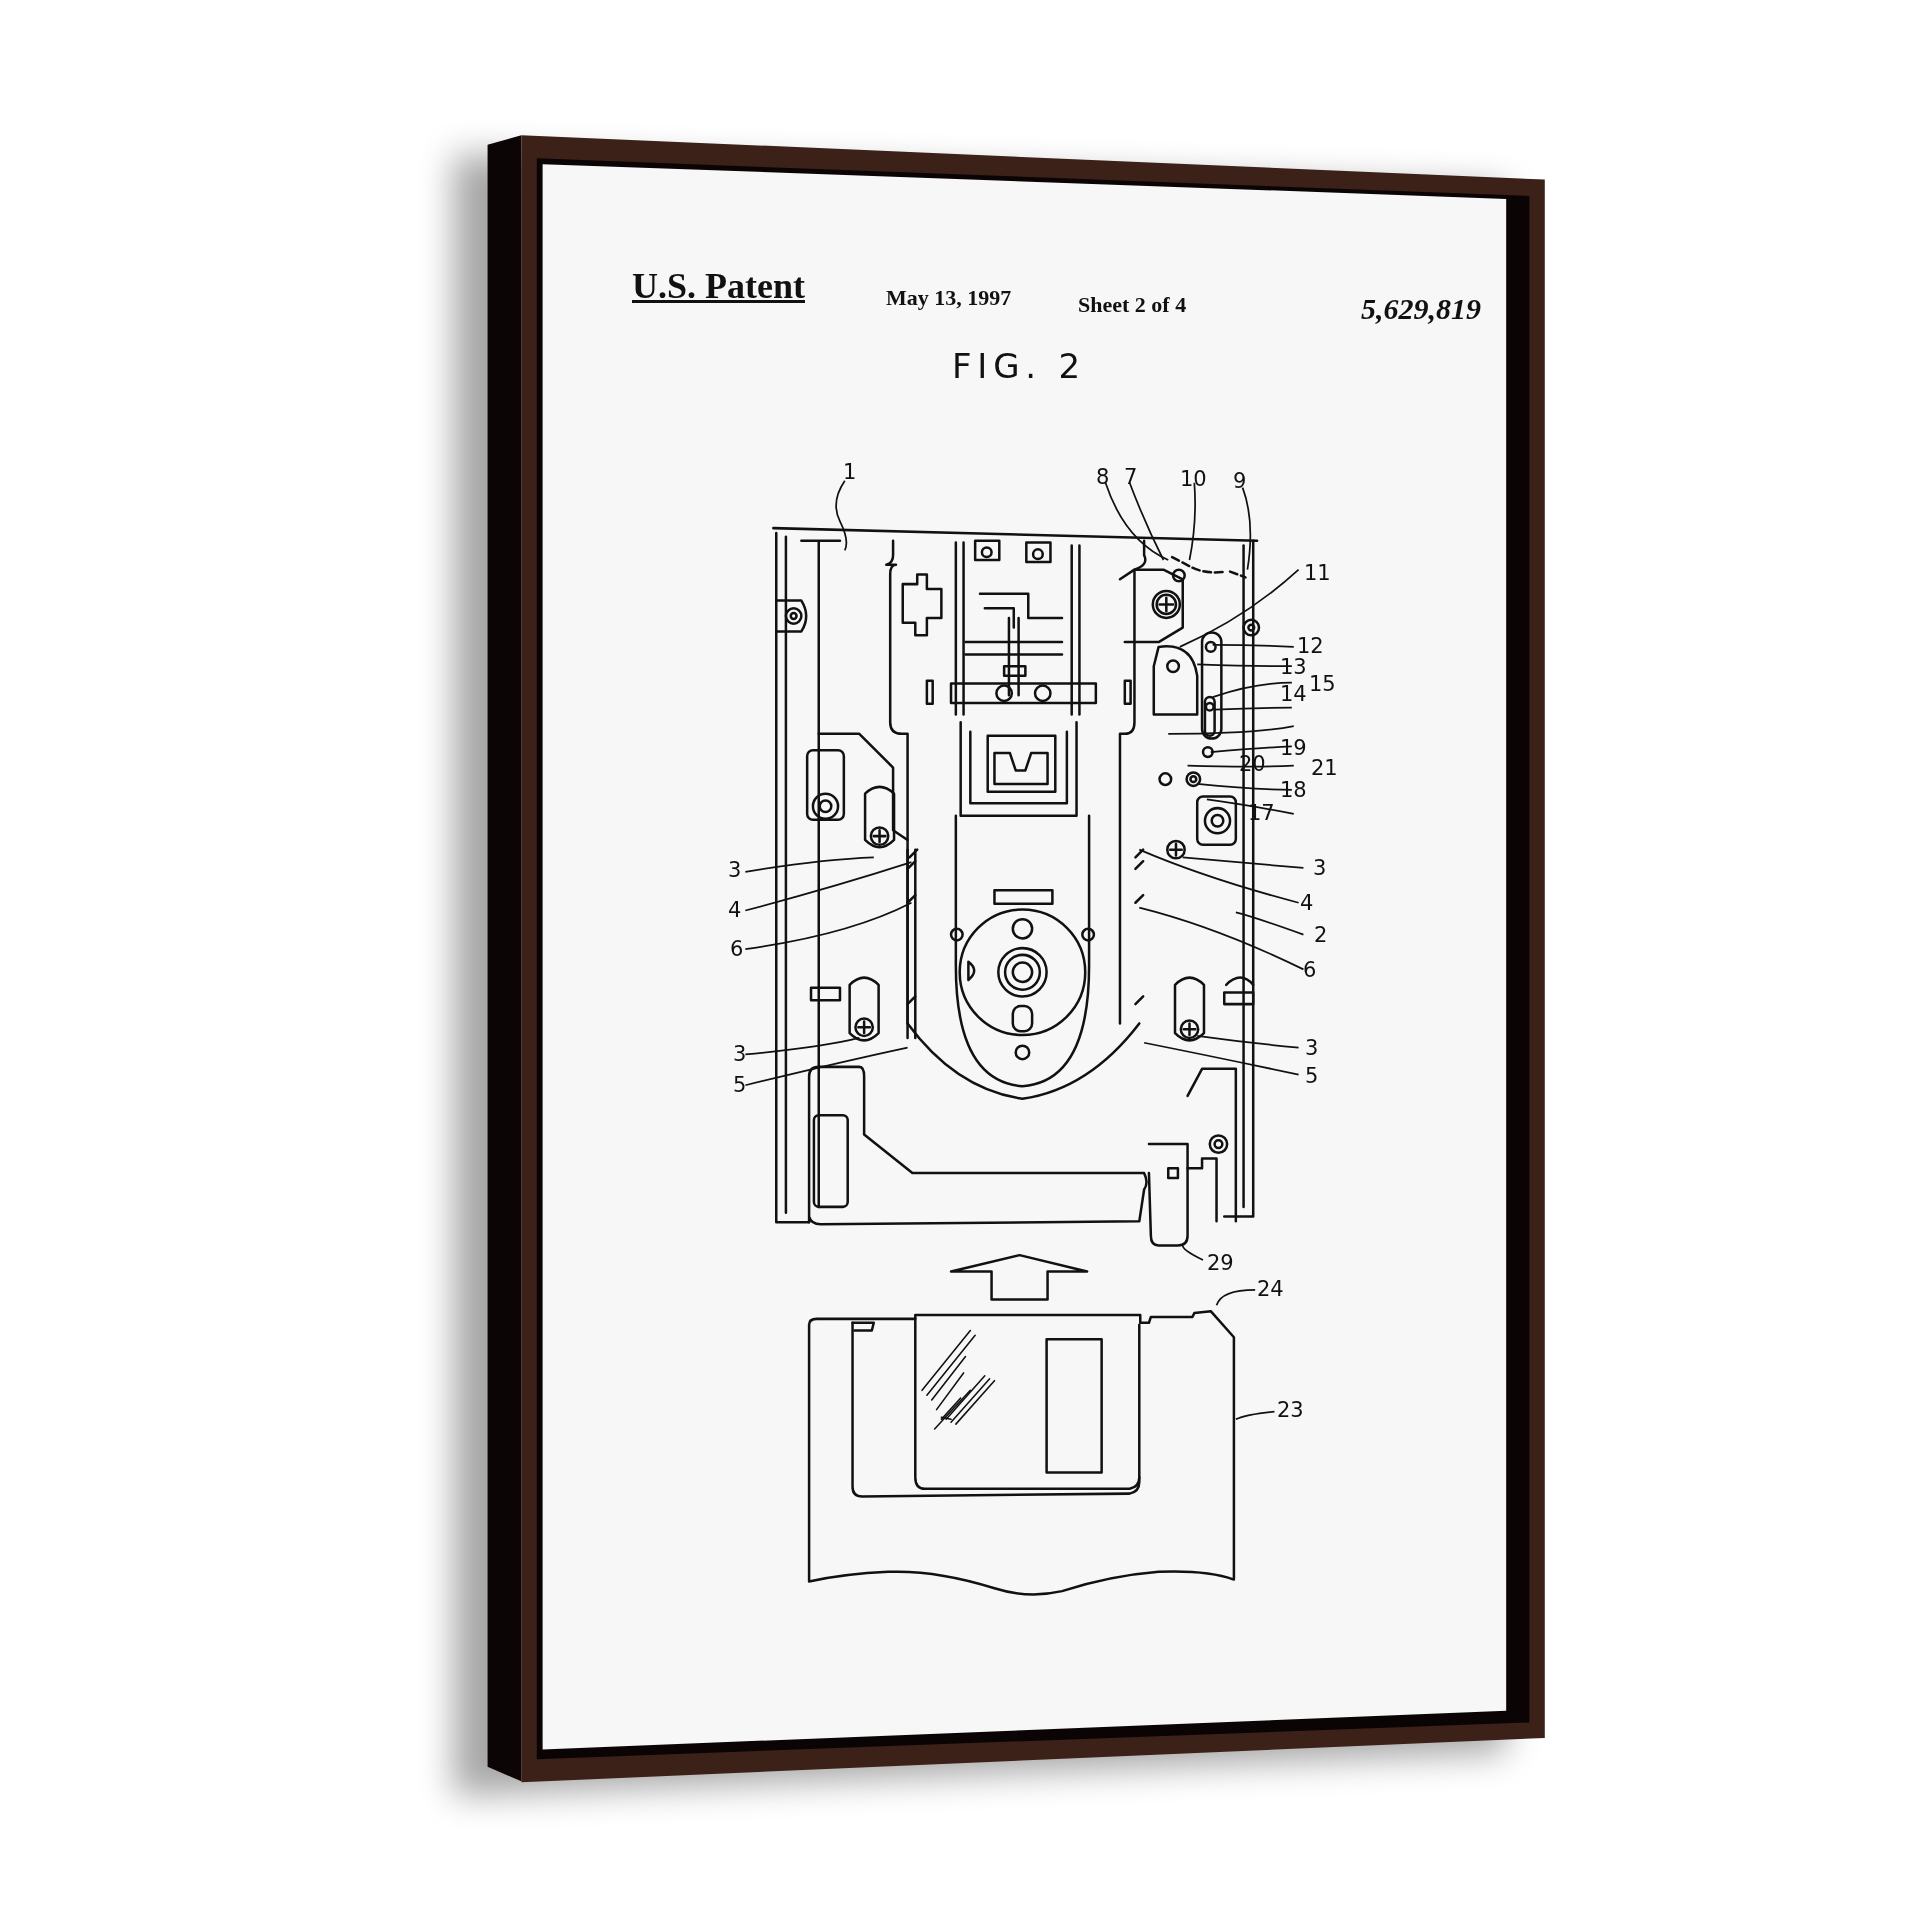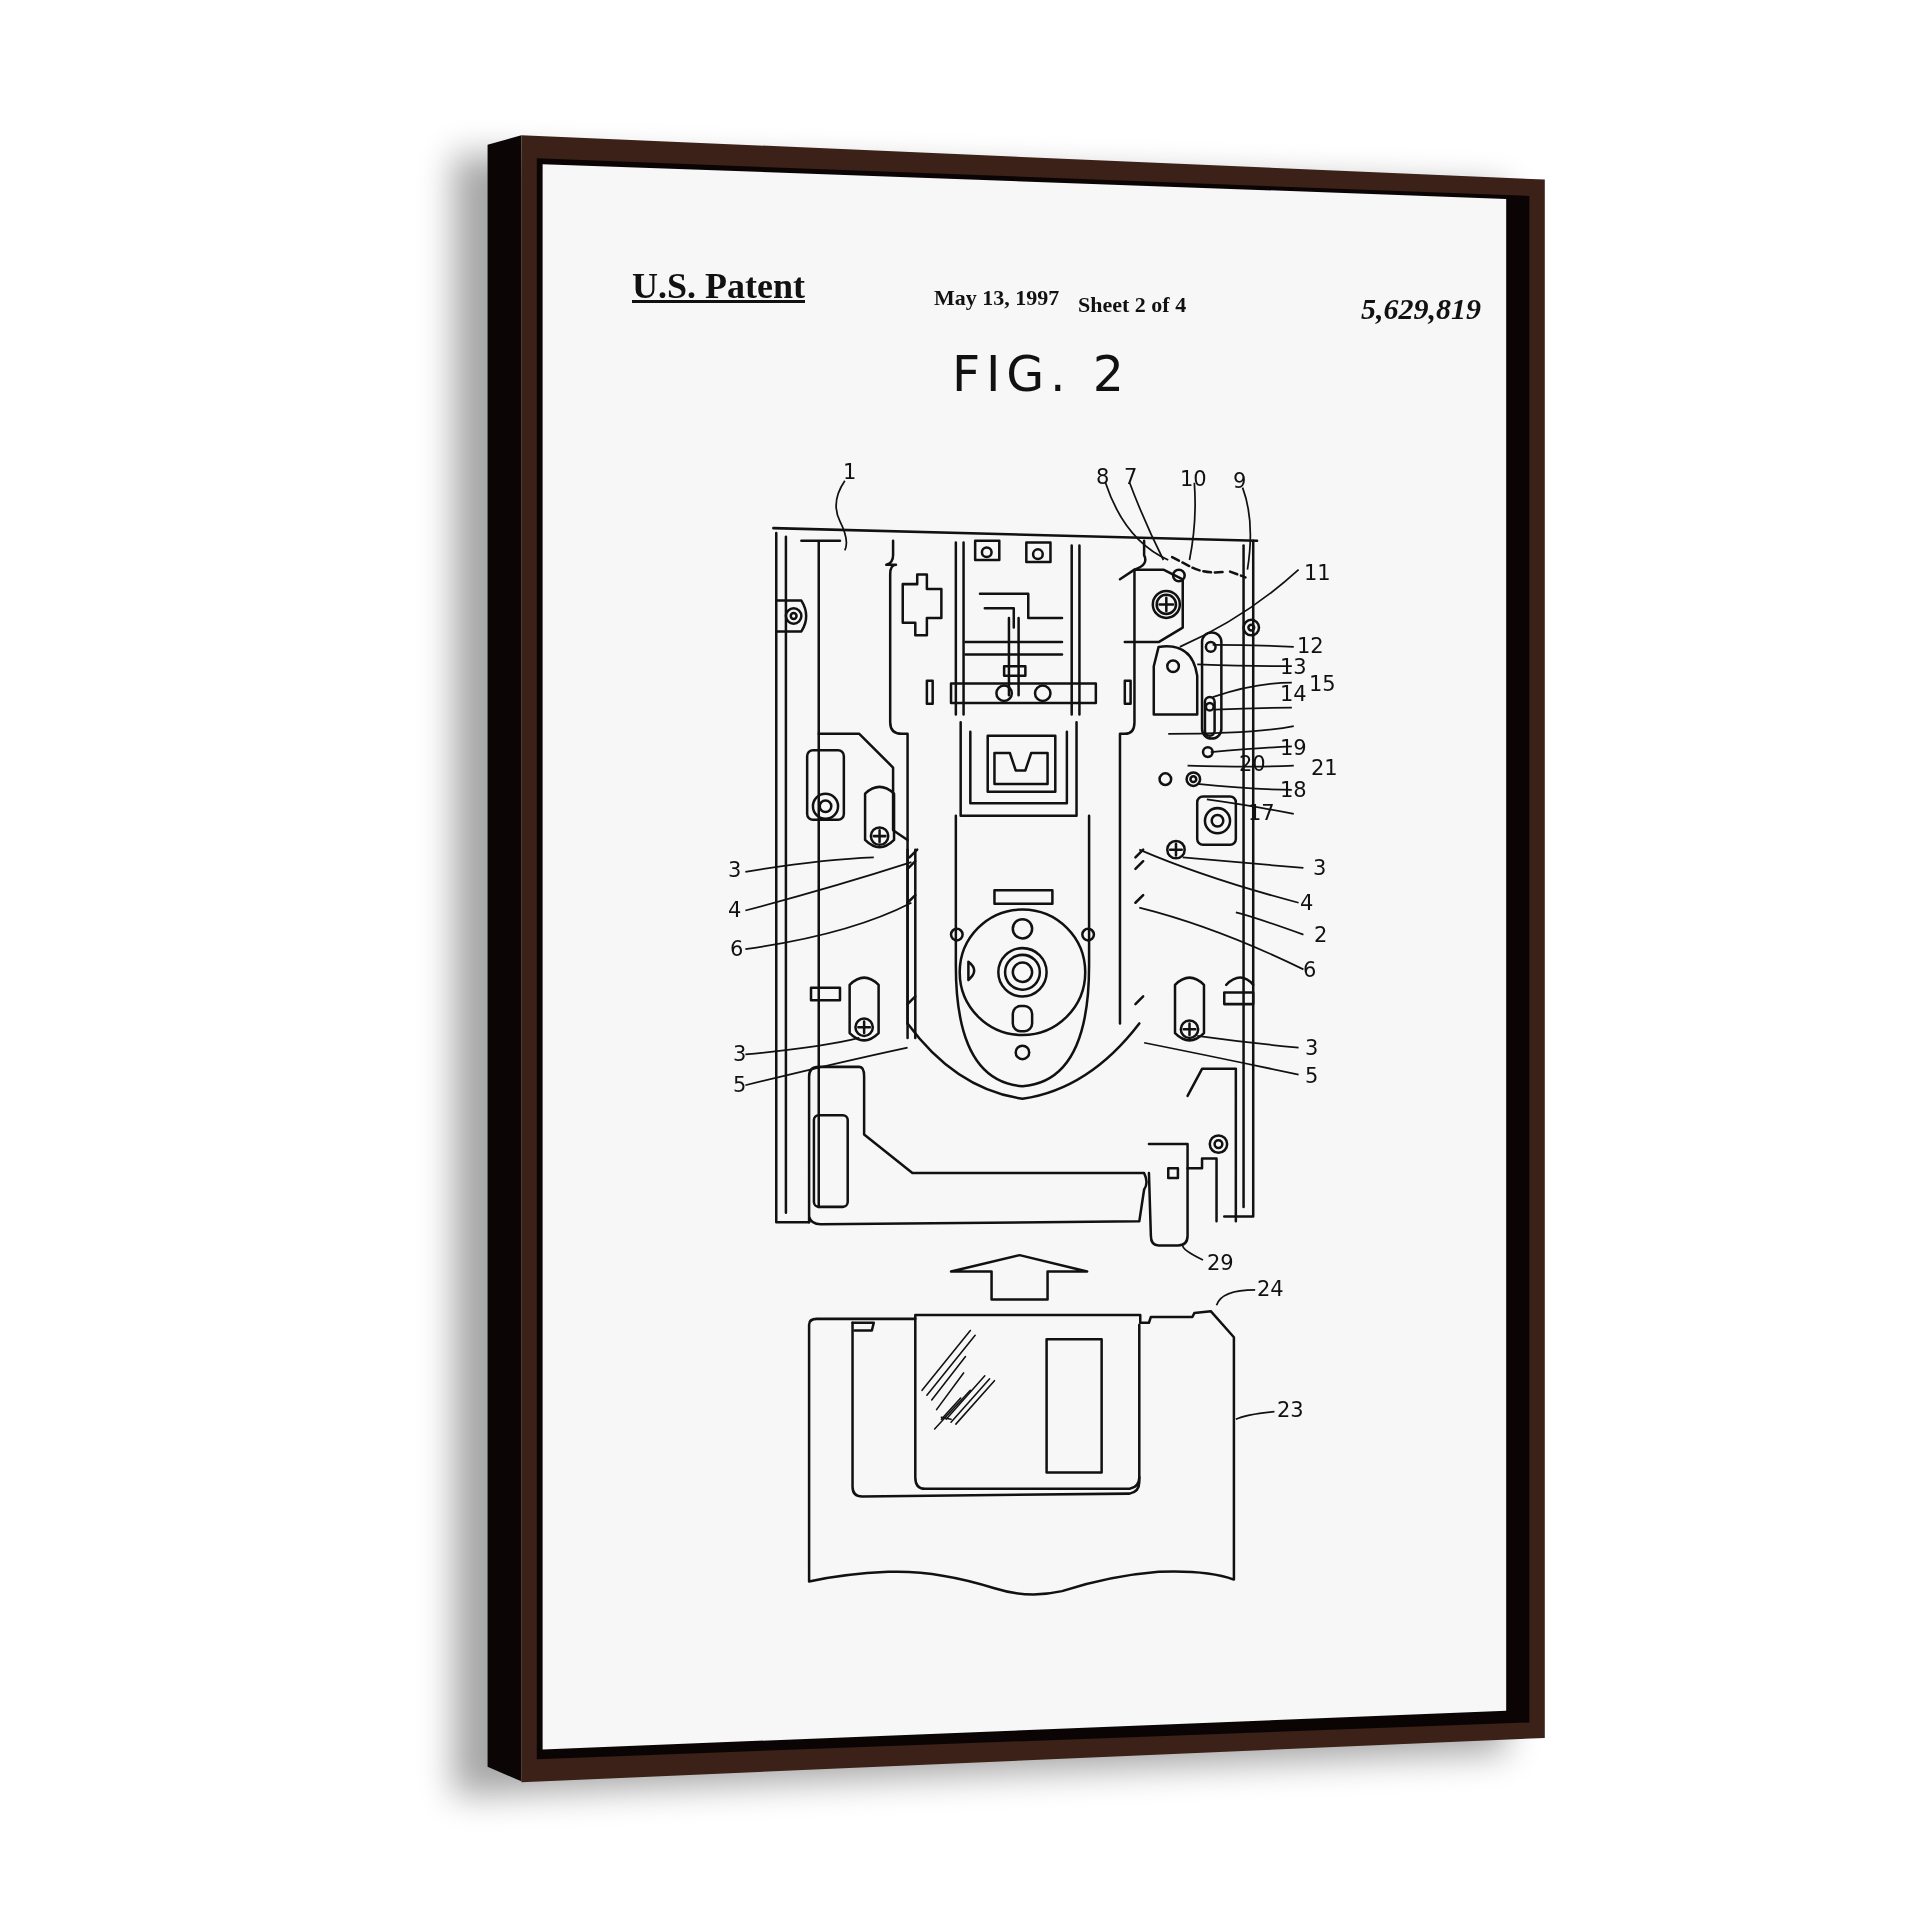--- a/index.html
+++ b/index.html
@@ -186,7 +186,7 @@
   </svg>
 
   <div class="hdr" style="left:632px;top:265px;font-size:36px;text-decoration:underline;">U.S. Patent</div>
-  <div class="hdr" style="left:886px;top:285px;font-size:22px;margin-left:48px;">May 13, 1997</div>
+  <div class="hdr" style="left:886px;top:285px;font-size:22px;">May 13, 1997</div>
   <div class="hdr" style="left:1078px;top:292px;font-size:22px;">Sheet 2 of 4</div>
   <div class="hdr" style="left:1361px;top:292px;font-size:30px;font-style:italic;">5,629,819</div>
 

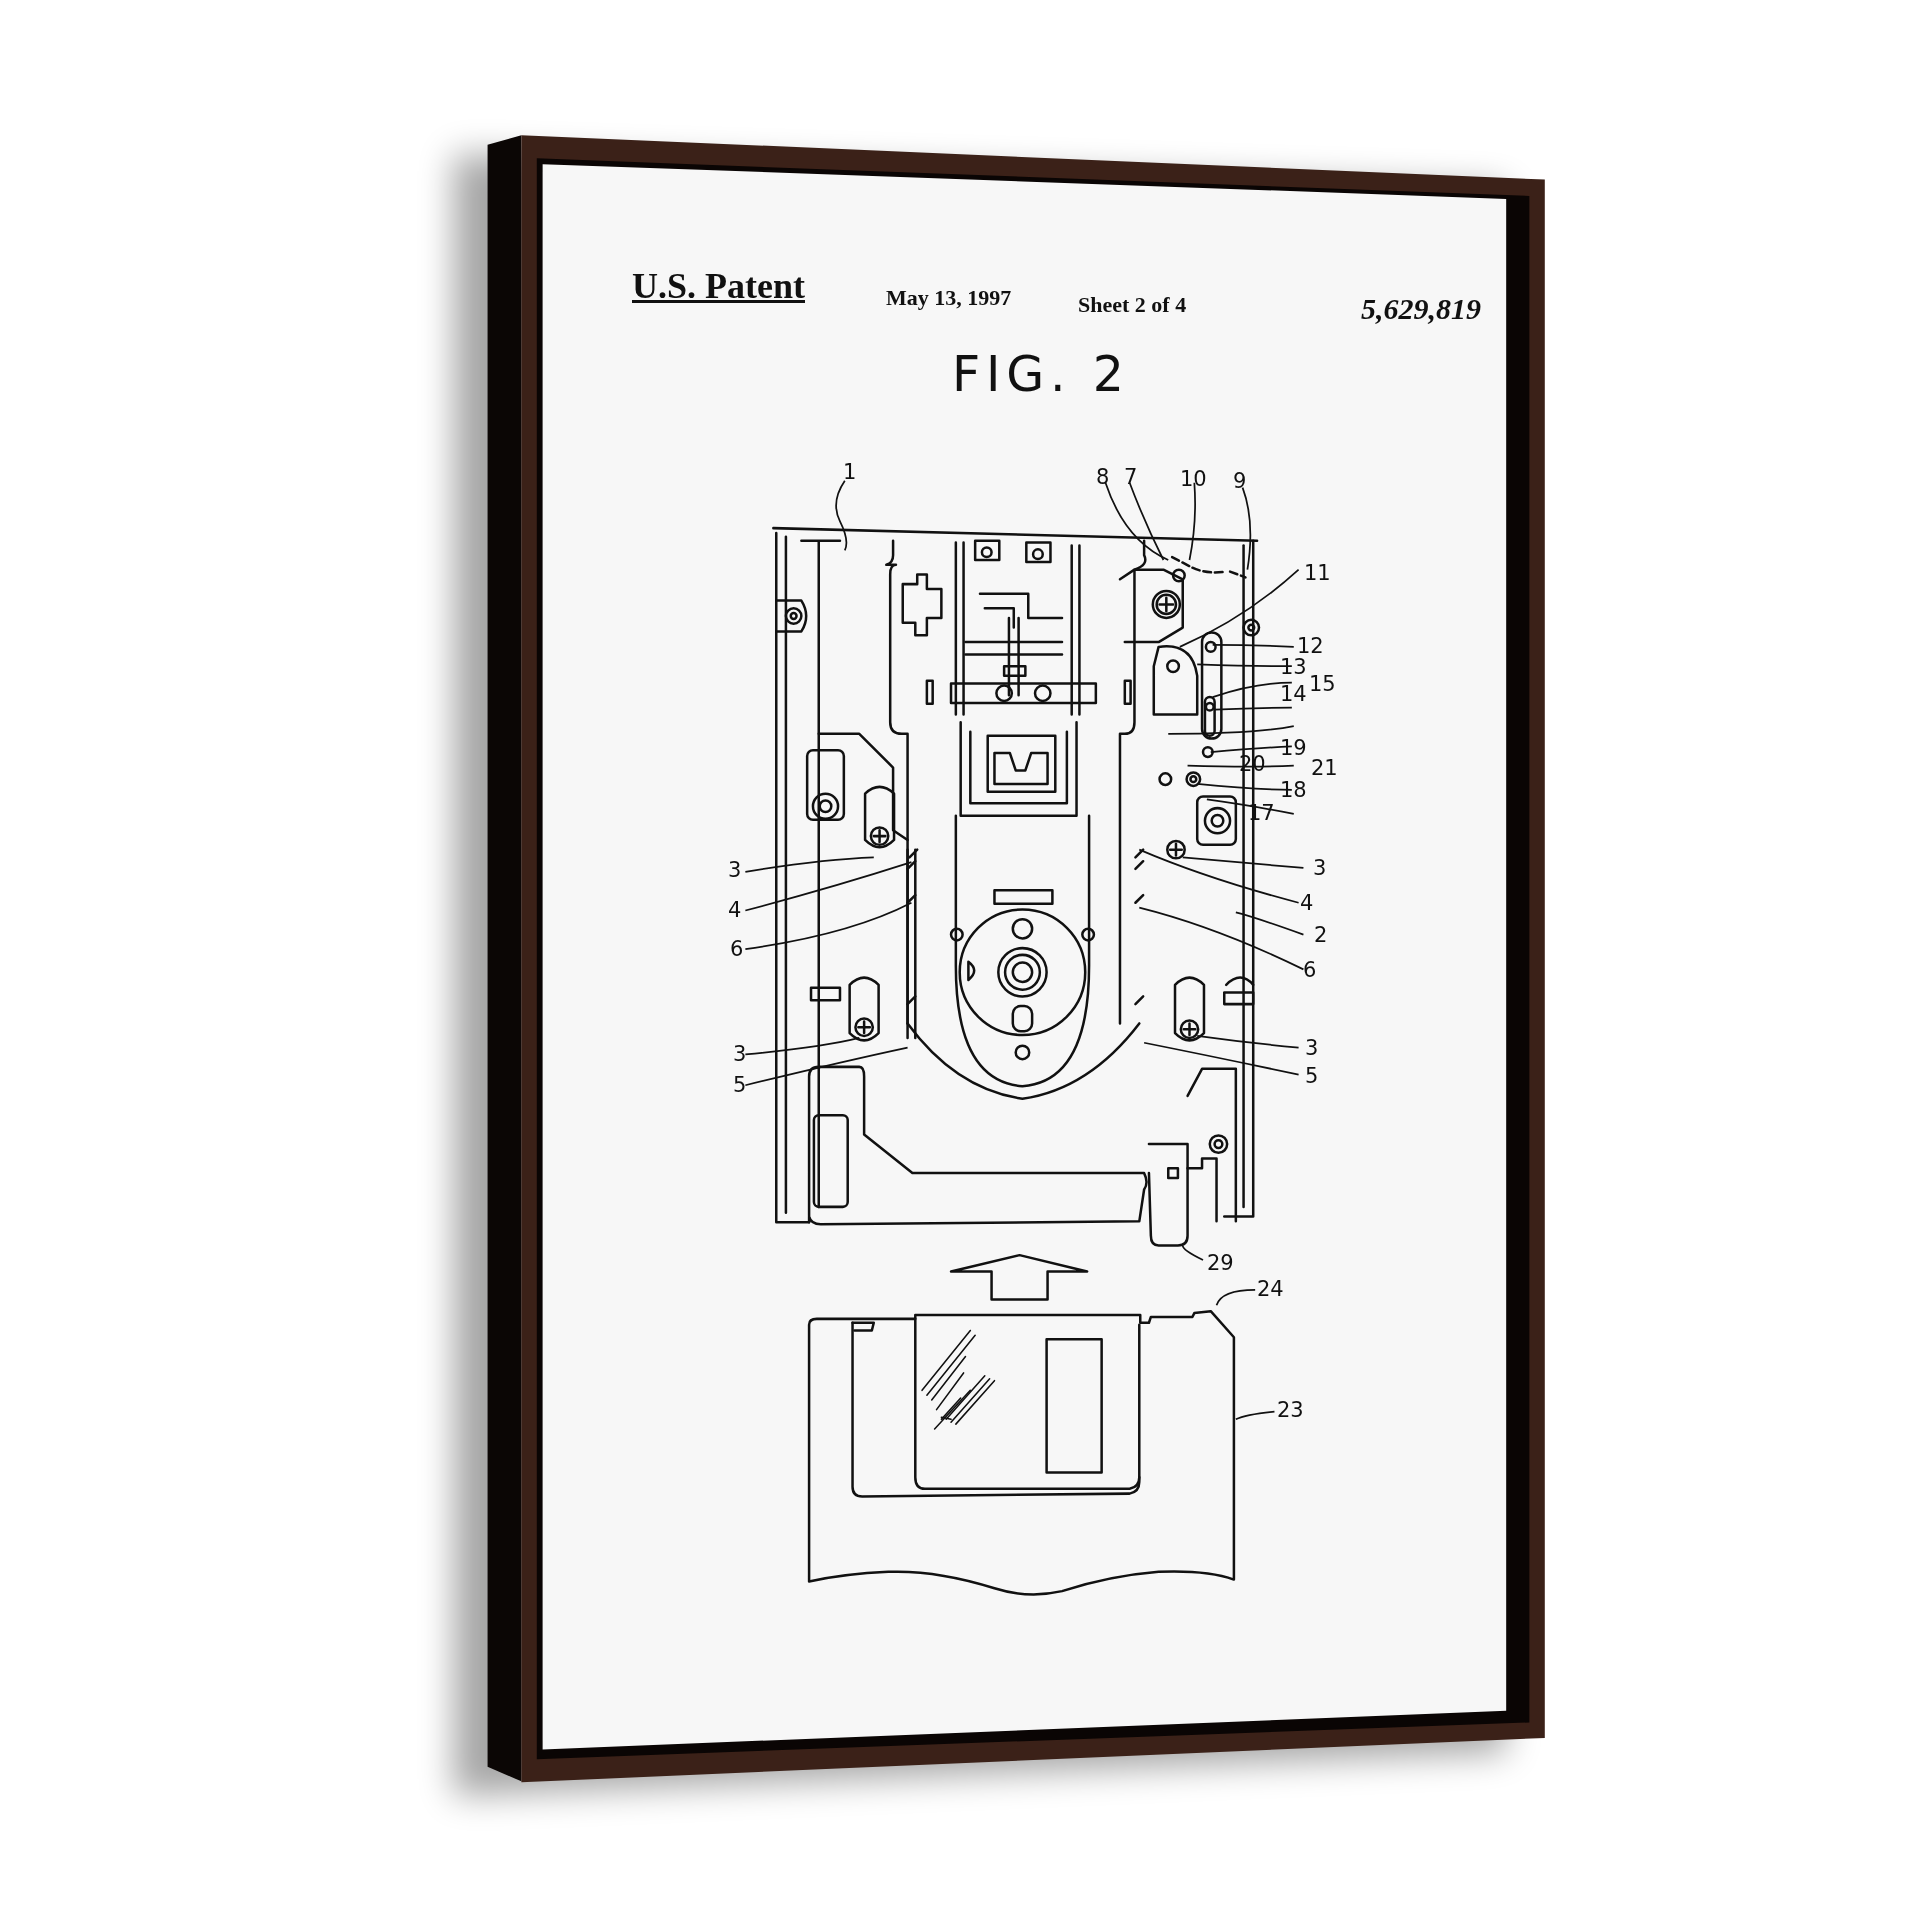--- a/index.html
+++ b/index.html
@@ -190,7 +190,7 @@
   <div class="hdr" style="left:1078px;top:292px;font-size:22px;">Sheet 2 of 4</div>
   <div class="hdr" style="left:1361px;top:292px;font-size:30px;font-style:italic;">5,629,819</div>
 
-  <div class="fig" style="left:952px;top:346px;font-size:49px;">FIG. 2</div>
+  <div class="fig" style="left:952px;top:346px;font-size:34px;">FIG. 2</div>
 
   <div class="lbl" style="left:843px;top:462px;">1</div>
   <div class="lbl" style="left:1096px;top:467px;">8</div>

